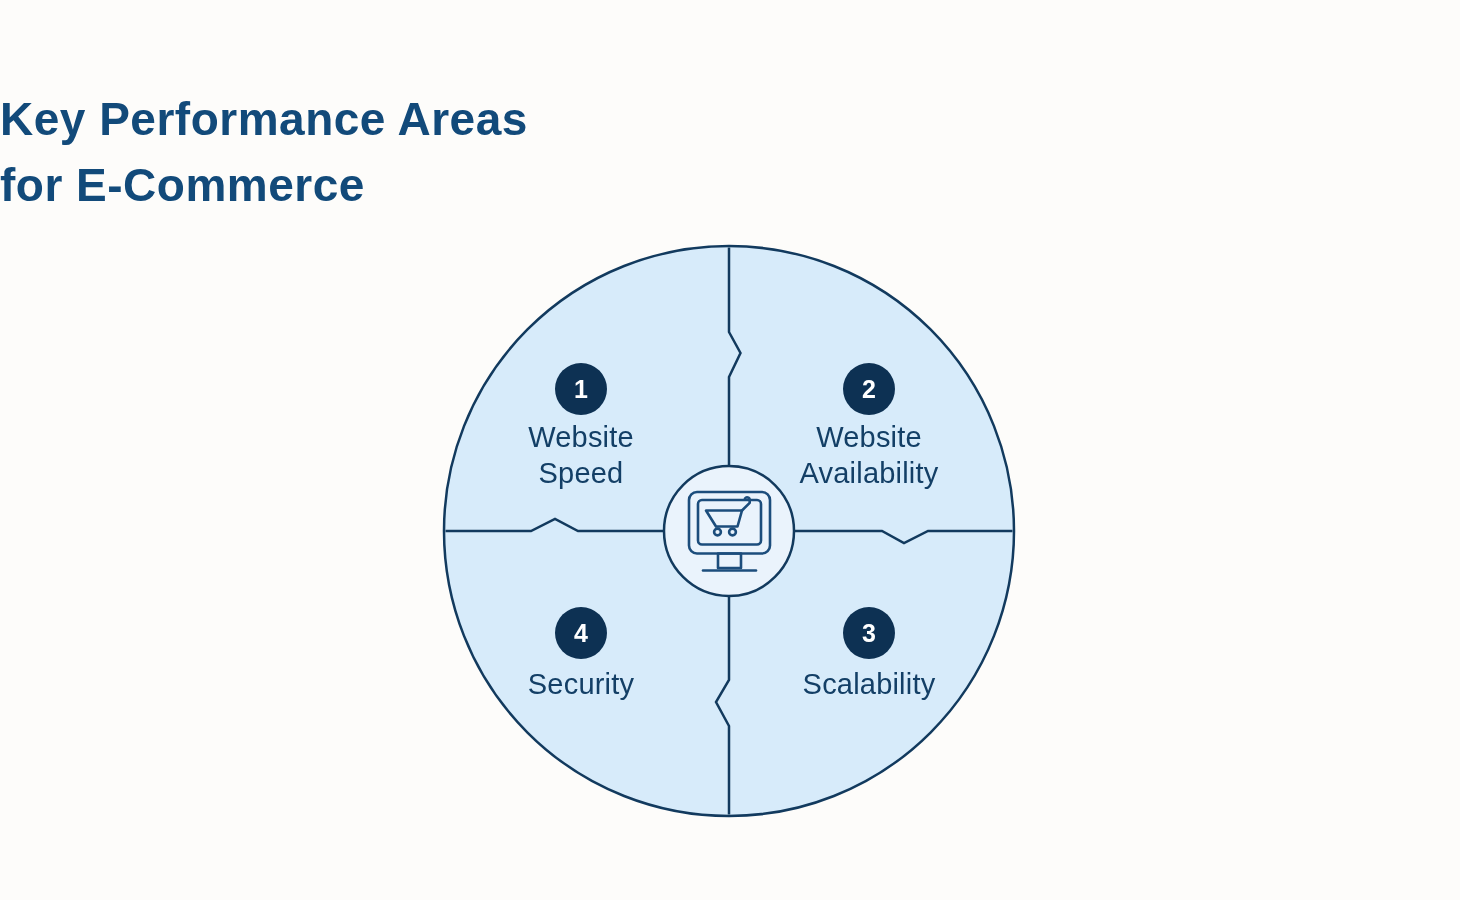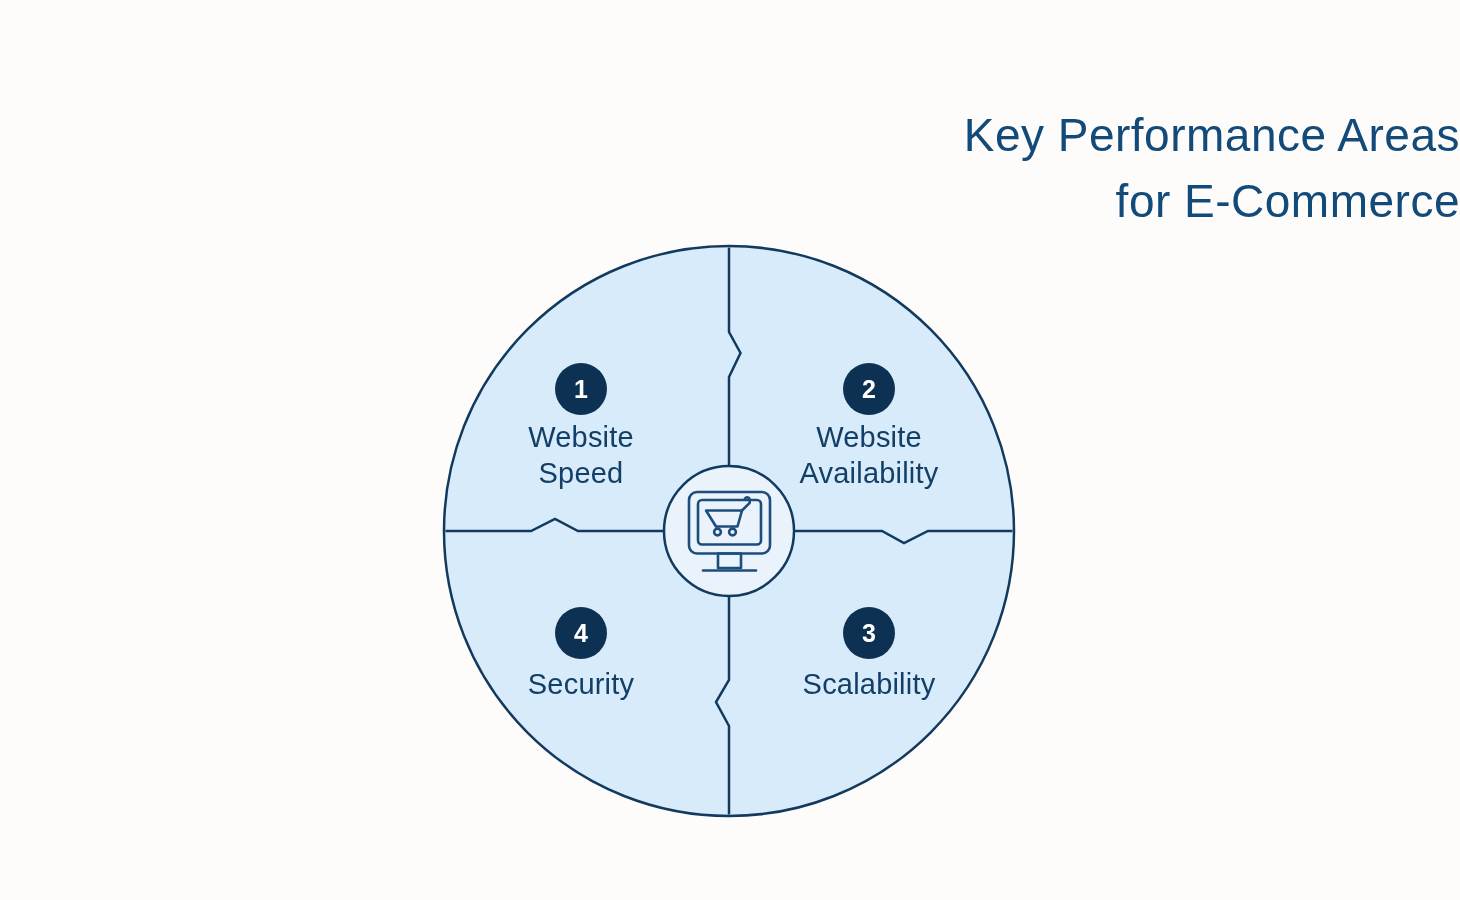--- a/index.html
+++ b/index.html
@@ -11,9 +11,9 @@
   body{font-family:"Liberation Sans",sans-serif;}
   .canvas{position:relative;width:1460px;height:900px;background:var(--bg);overflow:hidden;}
   .title{
-    position:absolute;top:102px;left:0;width:100%;
-    text-align:right;white-space:pre-line;
-    font-size:46px;line-height:66px;font-weight:400;
+    position:absolute;top:86px;left:0;width:100%;
+    text-align:left;white-space:pre-line;
+    font-size:46px;line-height:66px;font-weight:700;
     letter-spacing:.5px;color:var(--title-color);
   }
   .diagram-svg{position:absolute;left:0;top:0;}

